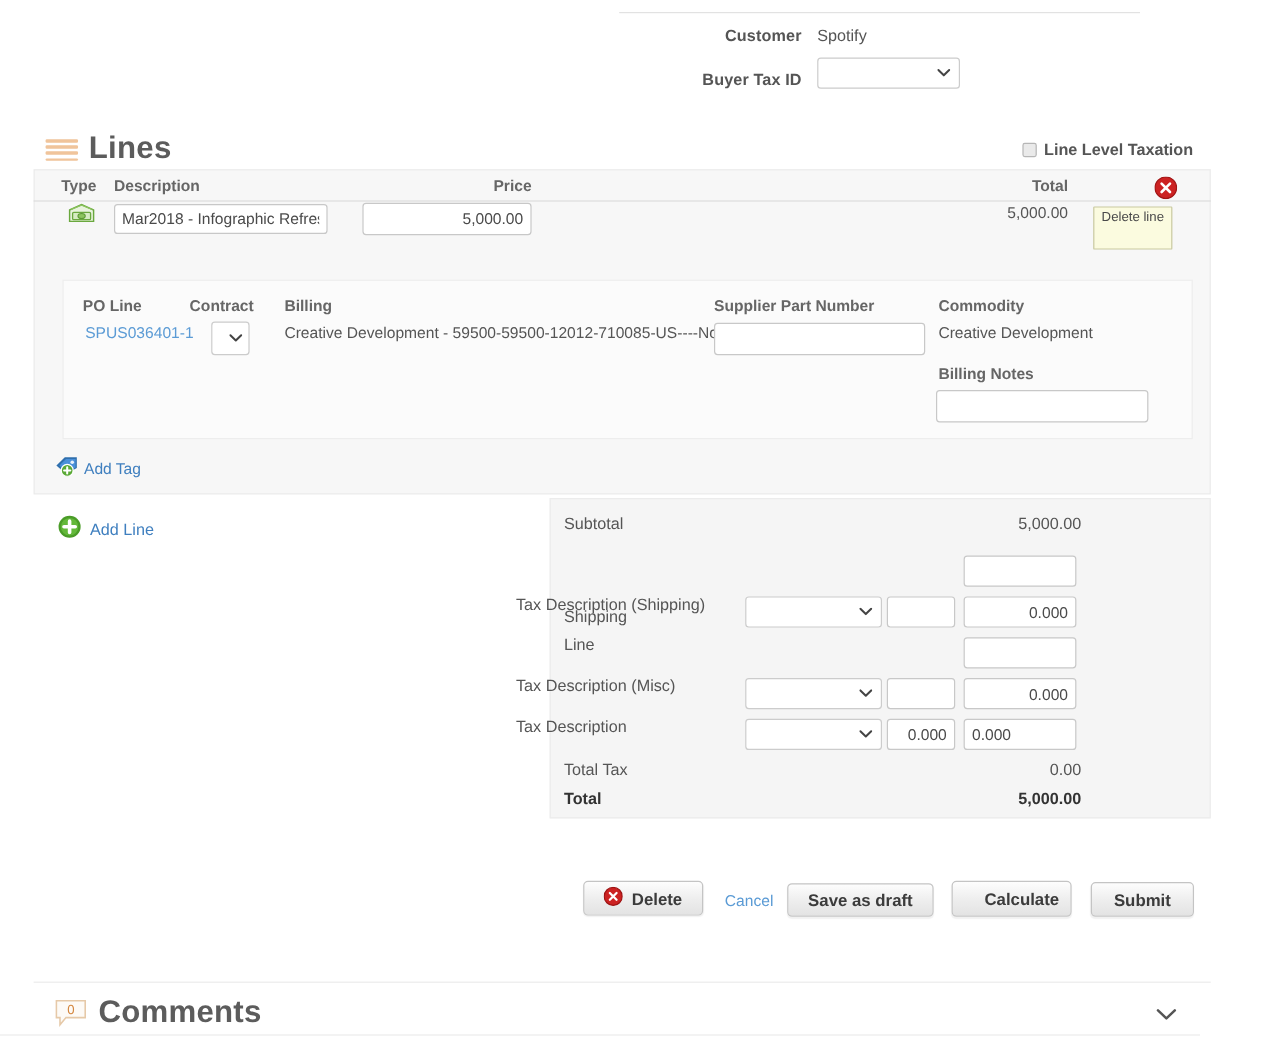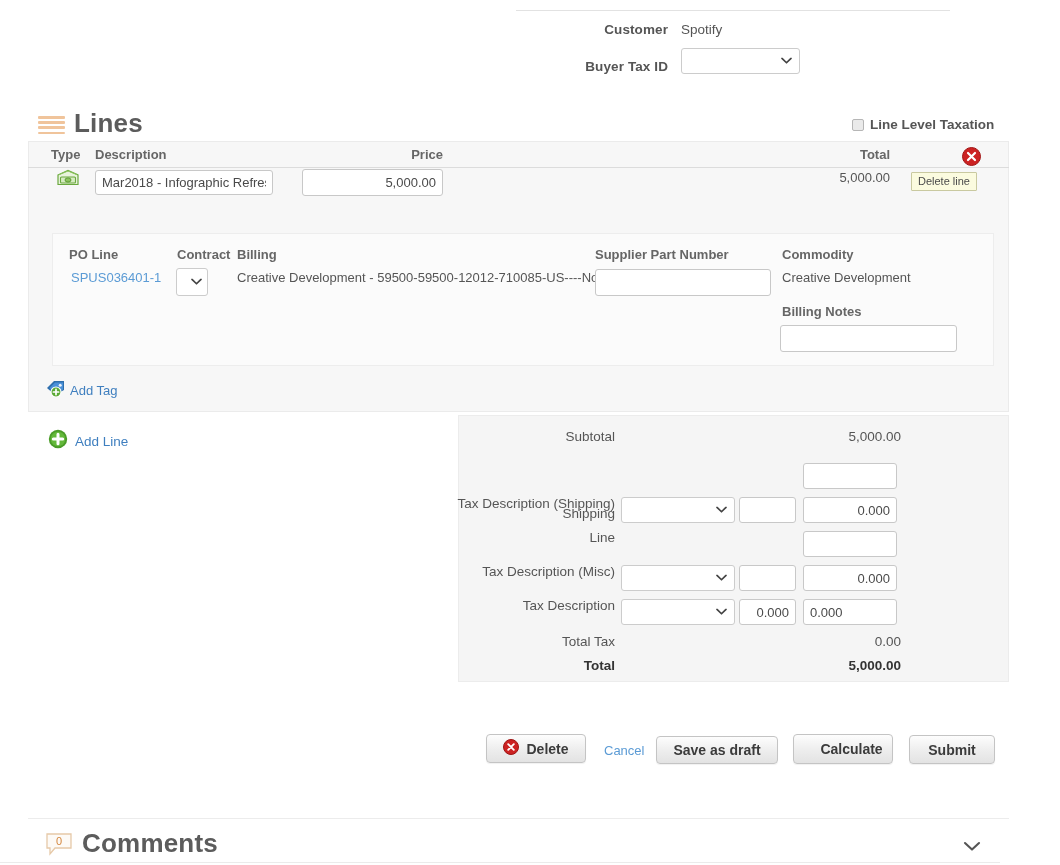--- a/index.html
+++ b/index.html
@@ -97,7 +97,7 @@
   .tooltip {
     position: absolute; left: 911px; top: 172px;
     background: #fbfbdf; border: 1px solid #c9c9a0;
-    font-size: 11px; color: #4a4a4a; padding: 2px 6px 3px 6px;
+    font-size: 11px; color: #4a4a4a; padding: 2px 6px 20px 6px;
     white-space: nowrap; border-radius: 1px;
   }
 

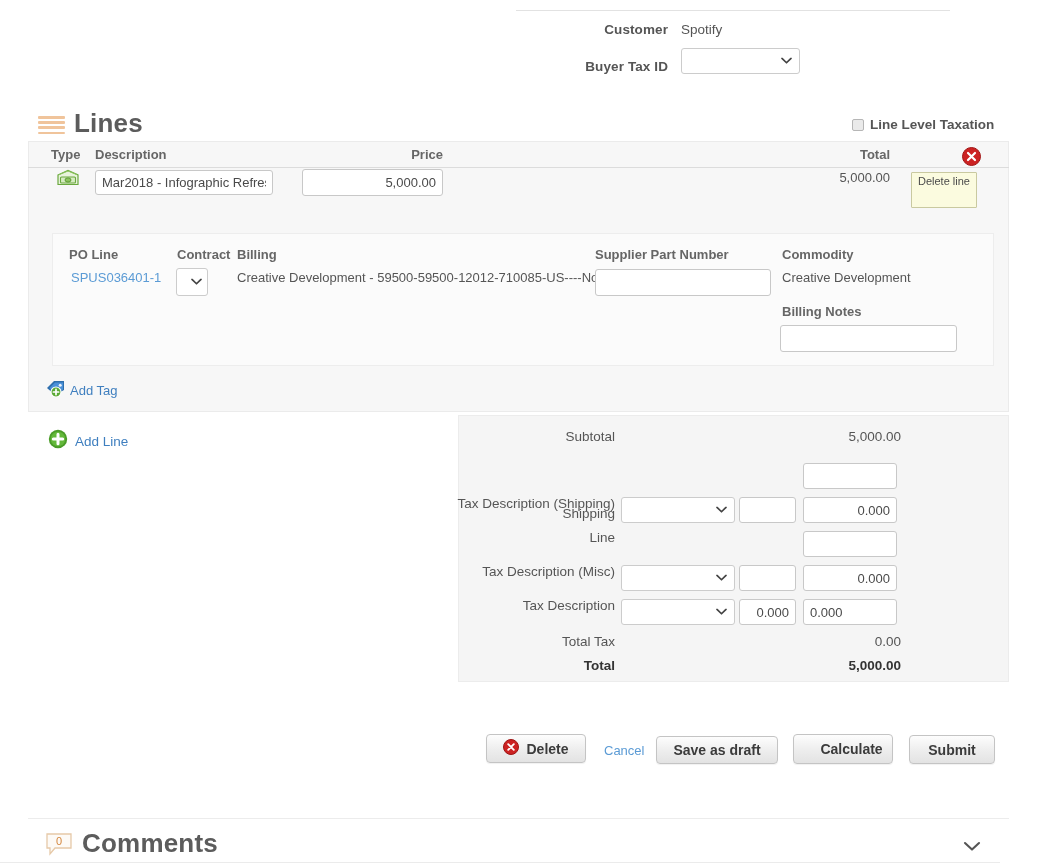--- a/index.html
+++ b/index.html
@@ -237,7 +237,7 @@
   <div class="d-lbl" style="left:69px; top:247px;">PO Line</div>
   <div class="d-link" style="left:71px; top:270px;">SPUS036401-1</div>
 
-  <div class="d-lbl" style="left:177px; top:247px;">Contract</div>
+  <div class="d-lbl" style="left:158px; top:247px;">Contract</div>
   <div class="sel-wrap" style="position:absolute; left:176px; top:268px;">
     <select class="sel" style="width:32px; height:28px; padding:0 18px 0 2px;">
       <option></option>

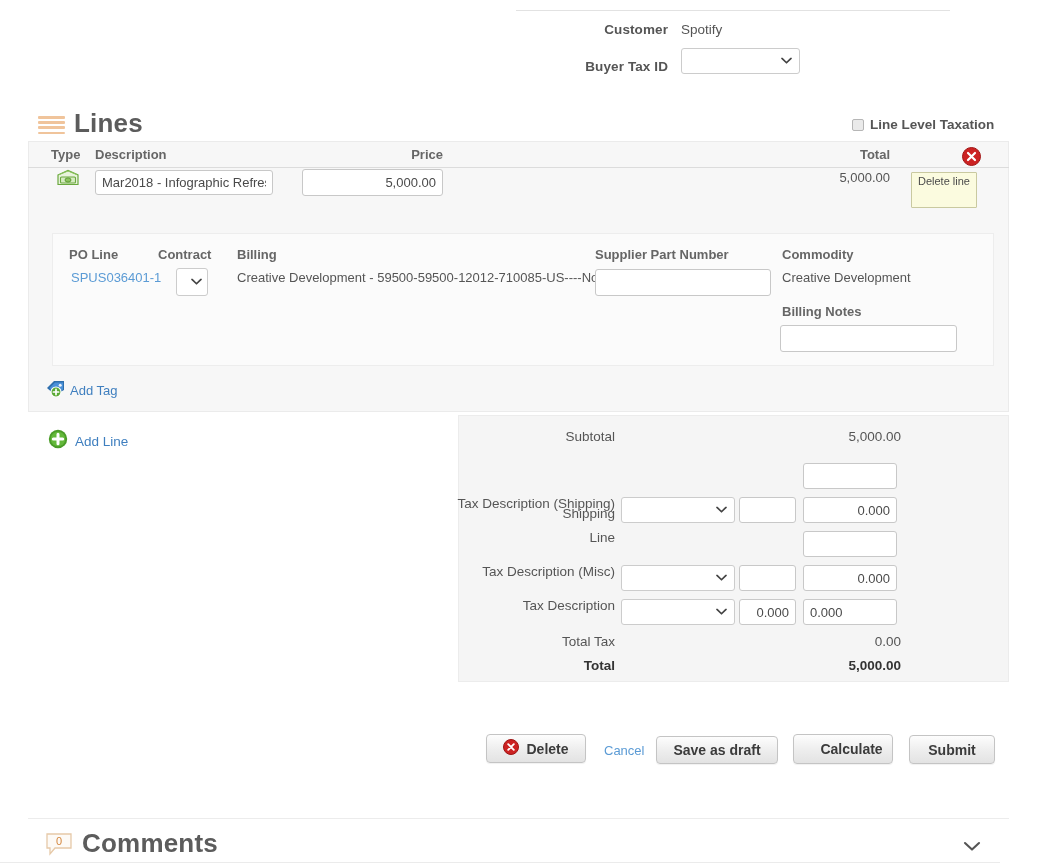--- a/index.html
+++ b/index.html
@@ -128,7 +128,7 @@
     background: #f5f5f5; border: 1px solid #ececec;
   }
   .t-row { position: absolute; display: flex; align-items: center; }
-  .t-lbl { font-size: 13.5px; color: #555; text-align: right; }
+  .t-lbl { font-size: 13.5px; color: #555; text-align: left; }
   .t-val { font-size: 13.5px; color: #555; text-align: right; }
   .t-lbl.b, .t-val.b { font-weight: bold; color: #333; }
 

